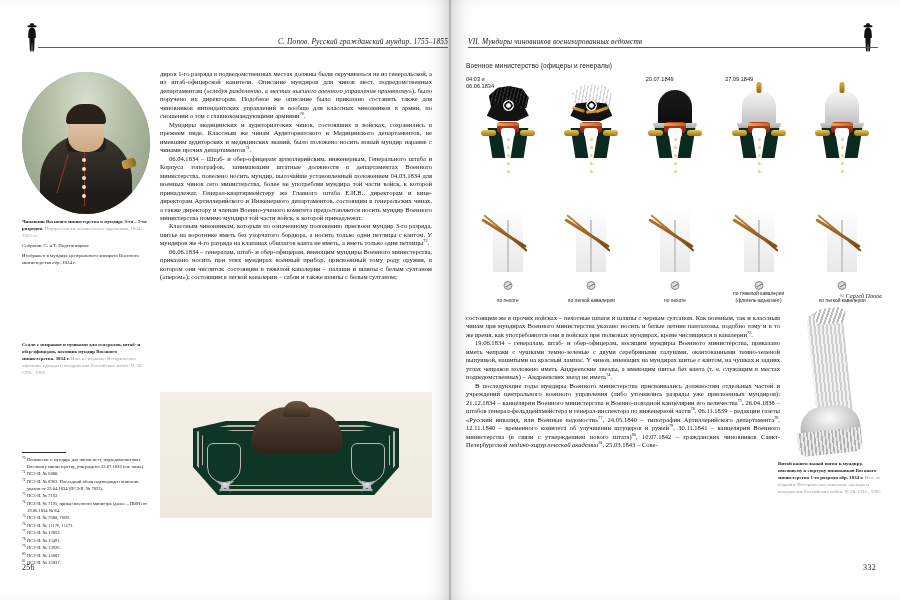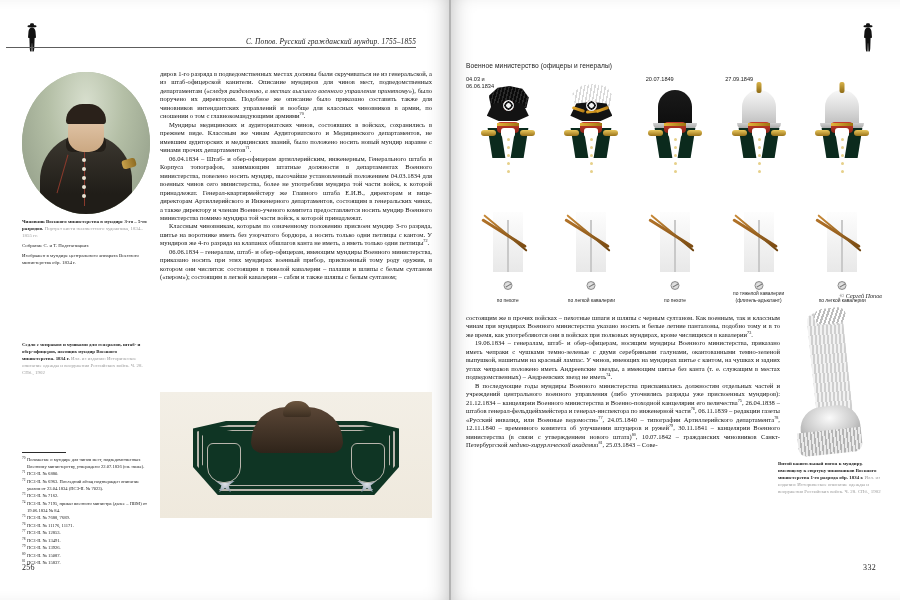--- a/index.html
+++ b/index.html
@@ -40,7 +40,7 @@
     height: 20px;
     display: flex; align-items: flex-end;
   }
-  .runhead.l { left: 6px; right: 18px; width: 410px; justify-content: flex-end; }
+  .runhead.l { left: 38px; right: 18px; width: 410px; justify-content: flex-end; }
   .runhead.r { left: 18px; right: 22px; width: 410px; justify-content: flex-start; }
   .runhead .rule {
     position: absolute; left: 0; right: 0; bottom: 0;

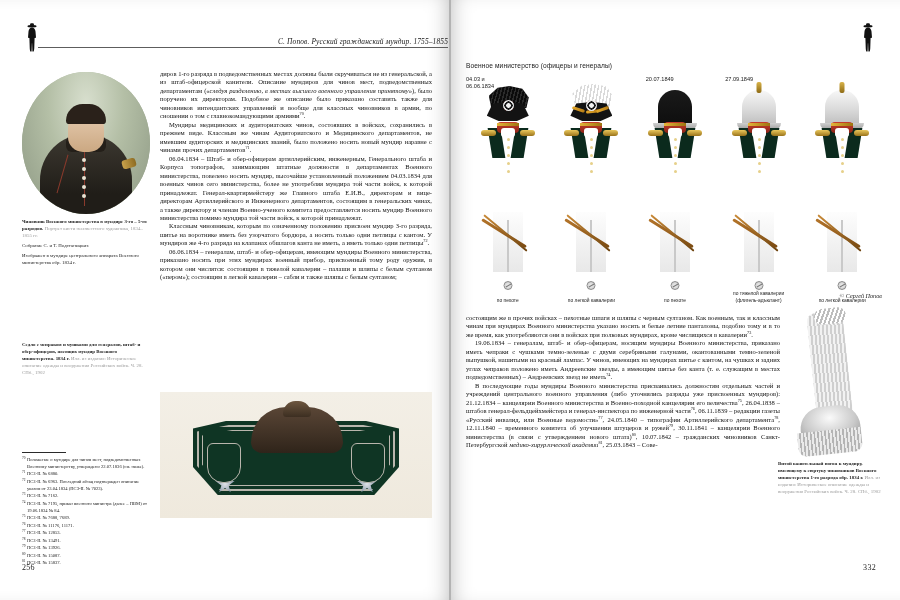--- a/index.html
+++ b/index.html
@@ -543,6 +543,10 @@
       </svg>
     </div>
 
+    <div class="runhead r">
+      <span class="rh-text">VII. Мундиры чиновников военизированных ведомств</span>
+      <span class="rule"></span>
+    </div>
 
     <div class="plate">
       <div class="plate-title">Военное министерство (офицеры и генералы)</div>

